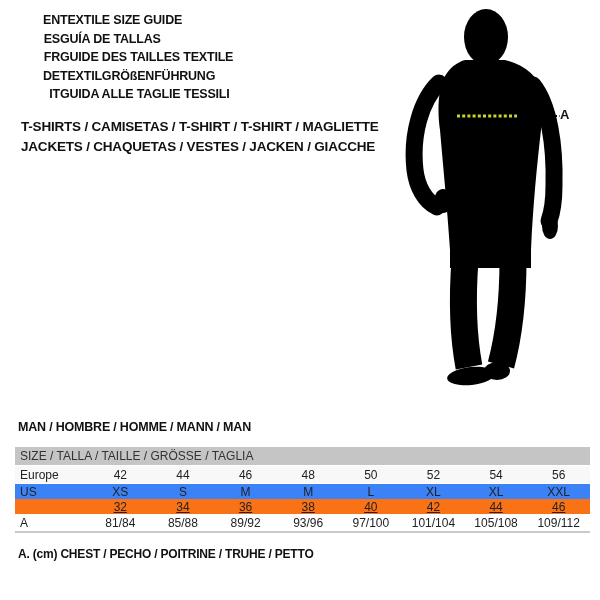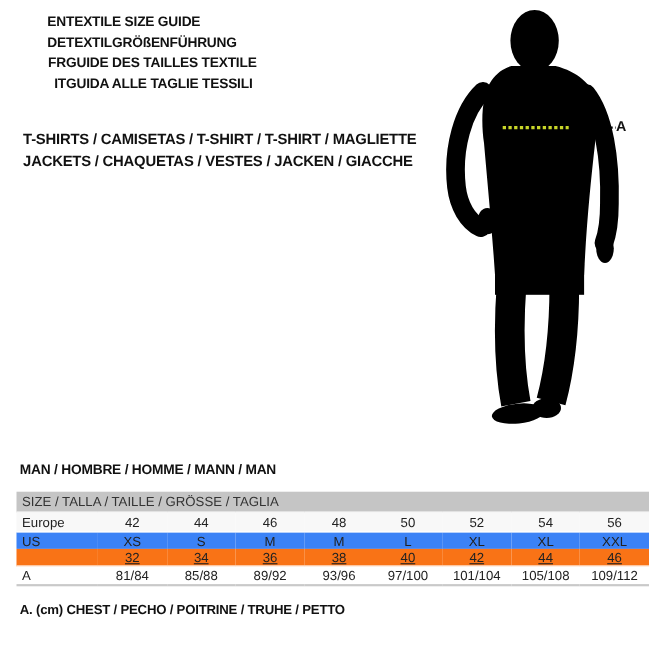--- a/index.html
+++ b/index.html
@@ -47,6 +47,10 @@
   <div class="lang-row">
     <span class="lang-code">EN</span>
     <span class="lang-title">TEXTILE SIZE GUIDE</span>
+  </div>
+  <div class="lang-row">
+    <span class="lang-code">ES</span>
+    <span class="lang-title">GUÍA DE TALLAS</span>
   </div>
   <div class="lang-row">
     <span class="lang-code">DE</span>

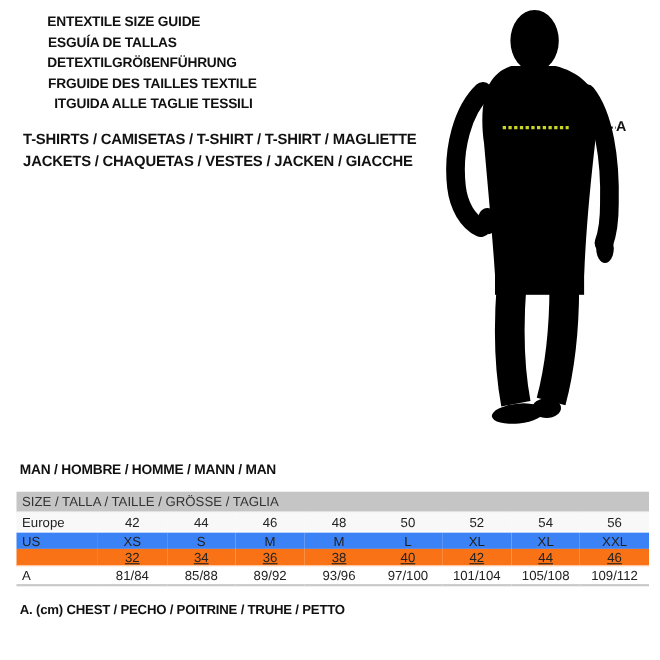--- a/index.html
+++ b/index.html
@@ -53,12 +53,12 @@
     <span class="lang-title">GUÍA DE TALLAS</span>
   </div>
   <div class="lang-row">
+    <span class="lang-code">FR</span>
+    <span class="lang-title">GUIDE DES TAILLES TEXTILE</span>
+  </div>
+  <div class="lang-row">
     <span class="lang-code">DE</span>
     <span class="lang-title">TEXTILGRÖßENFÜHRUNG</span>
-  </div>
-  <div class="lang-row">
-    <span class="lang-code">FR</span>
-    <span class="lang-title">GUIDE DES TAILLES TEXTILE</span>
   </div>
   <div class="lang-row">
     <span class="lang-code">IT</span>

